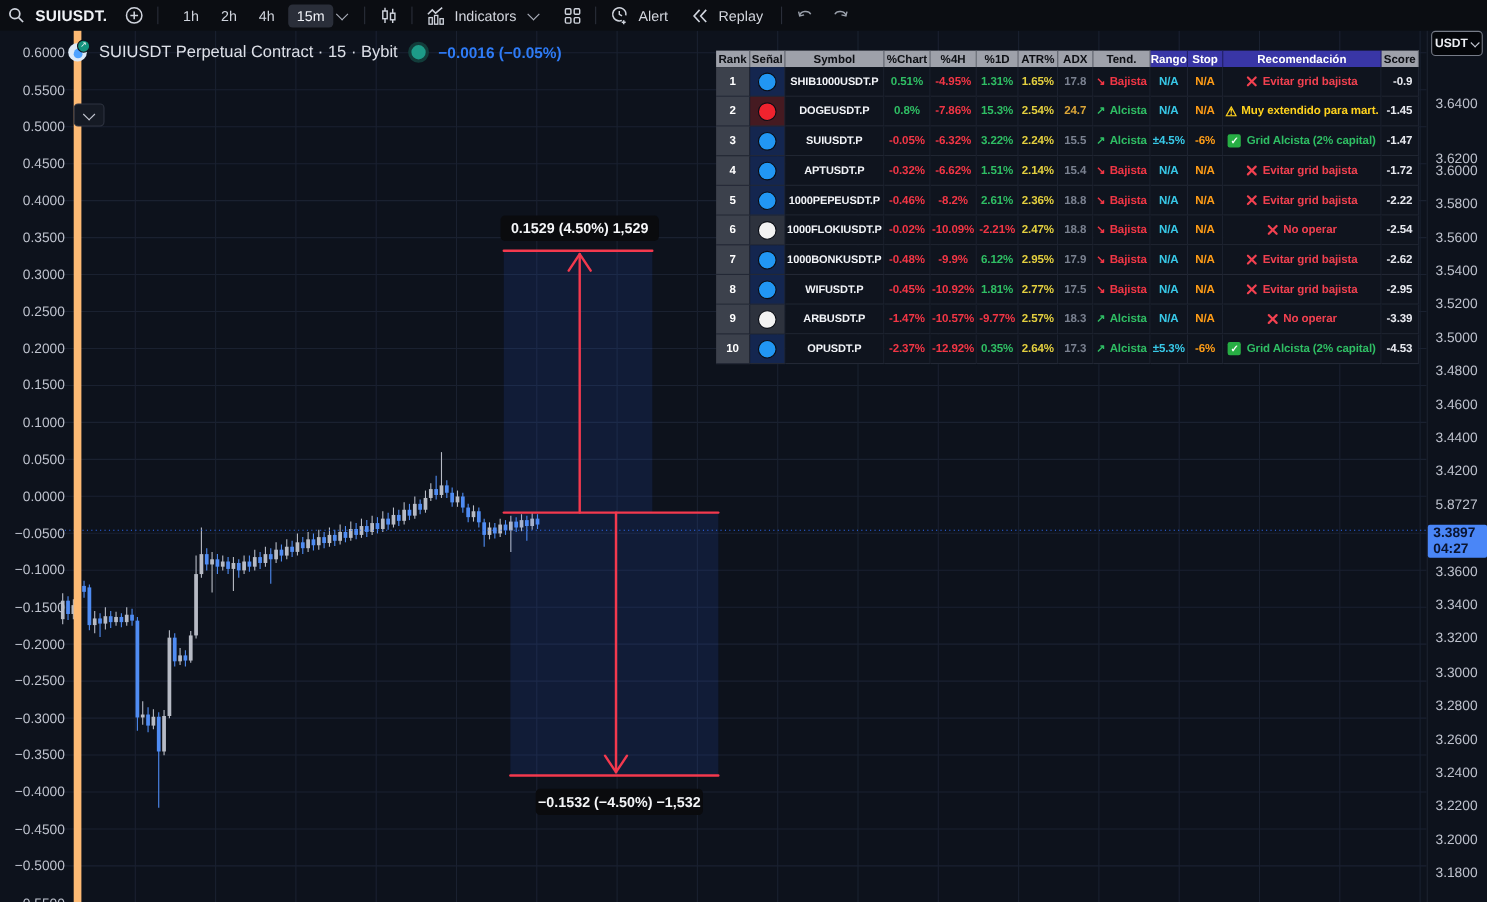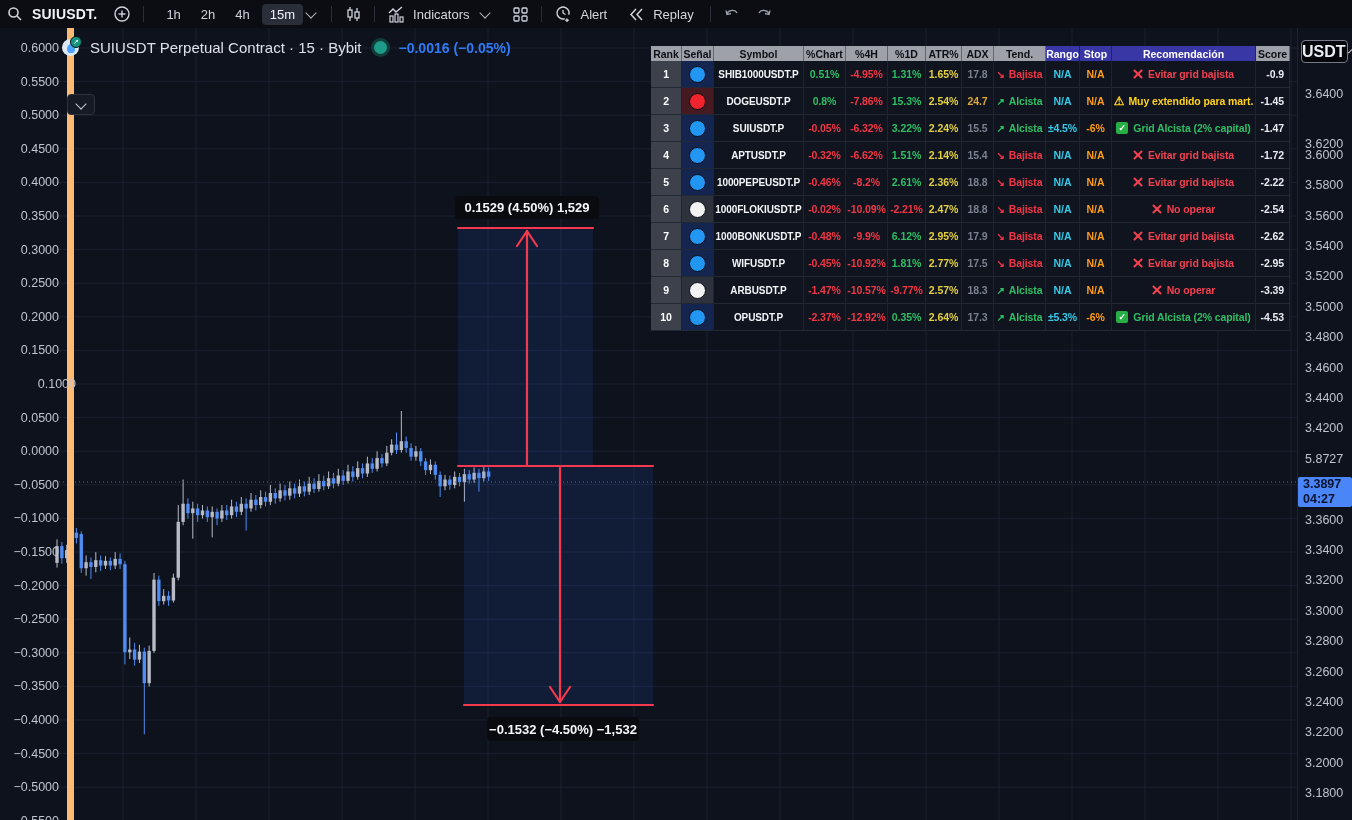--- a/index.html
+++ b/index.html
@@ -50,9 +50,9 @@
   .measure-label.up{left:455px;top:168px;width:144px;height:23px;}
   .measure-label.down{left:487px;top:689px;width:152px;height:24px;}
 
-  .usdt-btn{position:absolute;left:1301px;top:12px;width:47px;height:23px;background:#04060a;
-            border:1px solid #767b87;border-radius:4px;color:#eceef3;font-size:16px;font-weight:bold;
-            display:flex;align-items:center;gap:4px;z-index:6;cursor:pointer;box-sizing:border-box;}
+  .usdt-btn{position:absolute;left:1301px;top:0;width:47px;height:23px;background:#04060a;
+            border:1px solid #767b87;border-radius:4px;color:#eceef3;font-size:11px;font-weight:bold;
+            display:flex;align-items:center;justify-content:center;gap:4px;z-index:6;cursor:pointer;box-sizing:border-box;}
   .usdt-btn .chev{width:5px;height:5px;margin:0 0 2px 0;border-color:#c3c7d1;}
   .price-tag{position:absolute;left:1298px;top:449px;width:54px;height:30px;background:#4a86f7;border-radius:2px;
              color:#0a1430;font-size:12.5px;font-weight:bold;line-height:15px;padding:0 0 0 5px;box-sizing:border-box;z-index:6;}

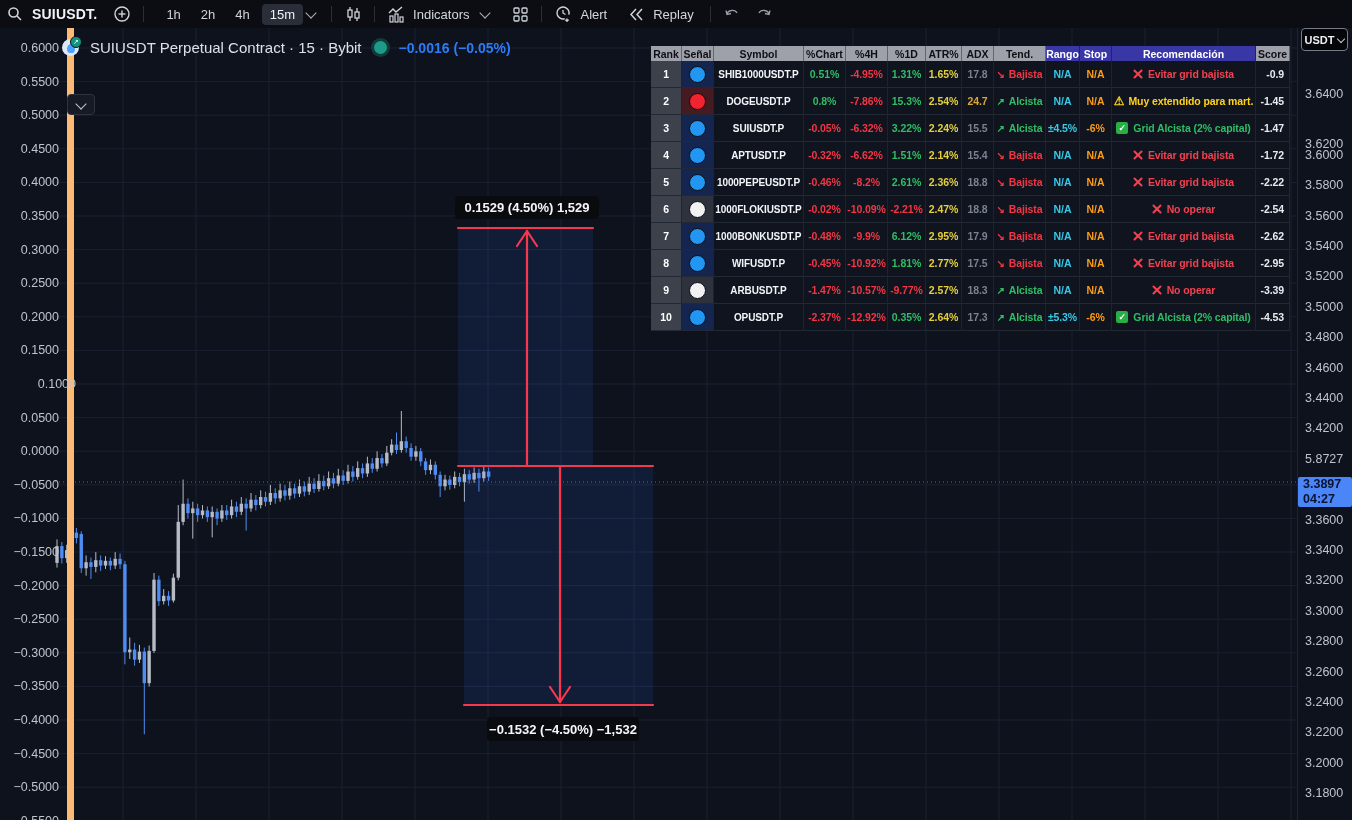--- a/index.html
+++ b/index.html
@@ -428,7 +428,7 @@
         <div class="axis-lab" style="top: 247.2px;">0.2500</div>
         <div class="axis-lab" style="top: 280.8px;">0.2000</div>
         <div class="axis-lab" style="top: 314.4px;">0.1500</div>
-        <div class="axis-lab" style="top: 348px; margin-left: 17px;">0.1000</div>
+        <div class="axis-lab" style="top: 348px;">0.1000</div>
         <div class="axis-lab" style="top: 381.6px;">0.0500</div>
         <div class="axis-lab" style="top: 415.2px;">0.0000</div>
         <div class="axis-lab" style="top: 448.8px;">−0.0500</div>

